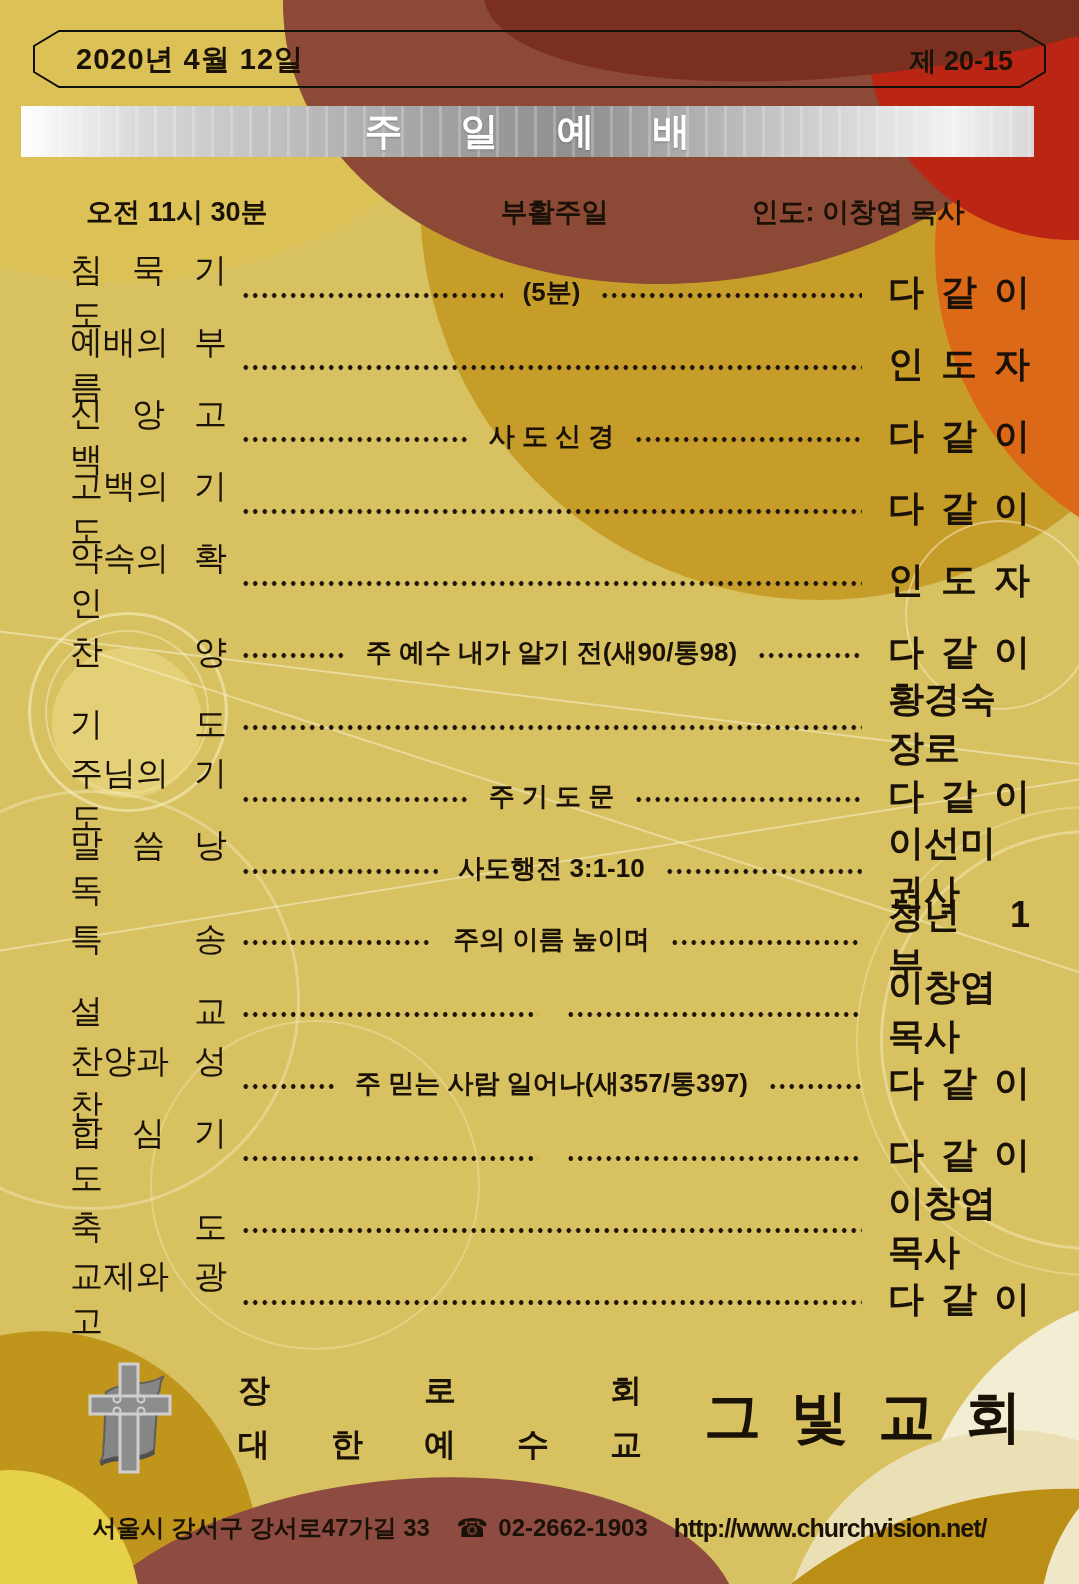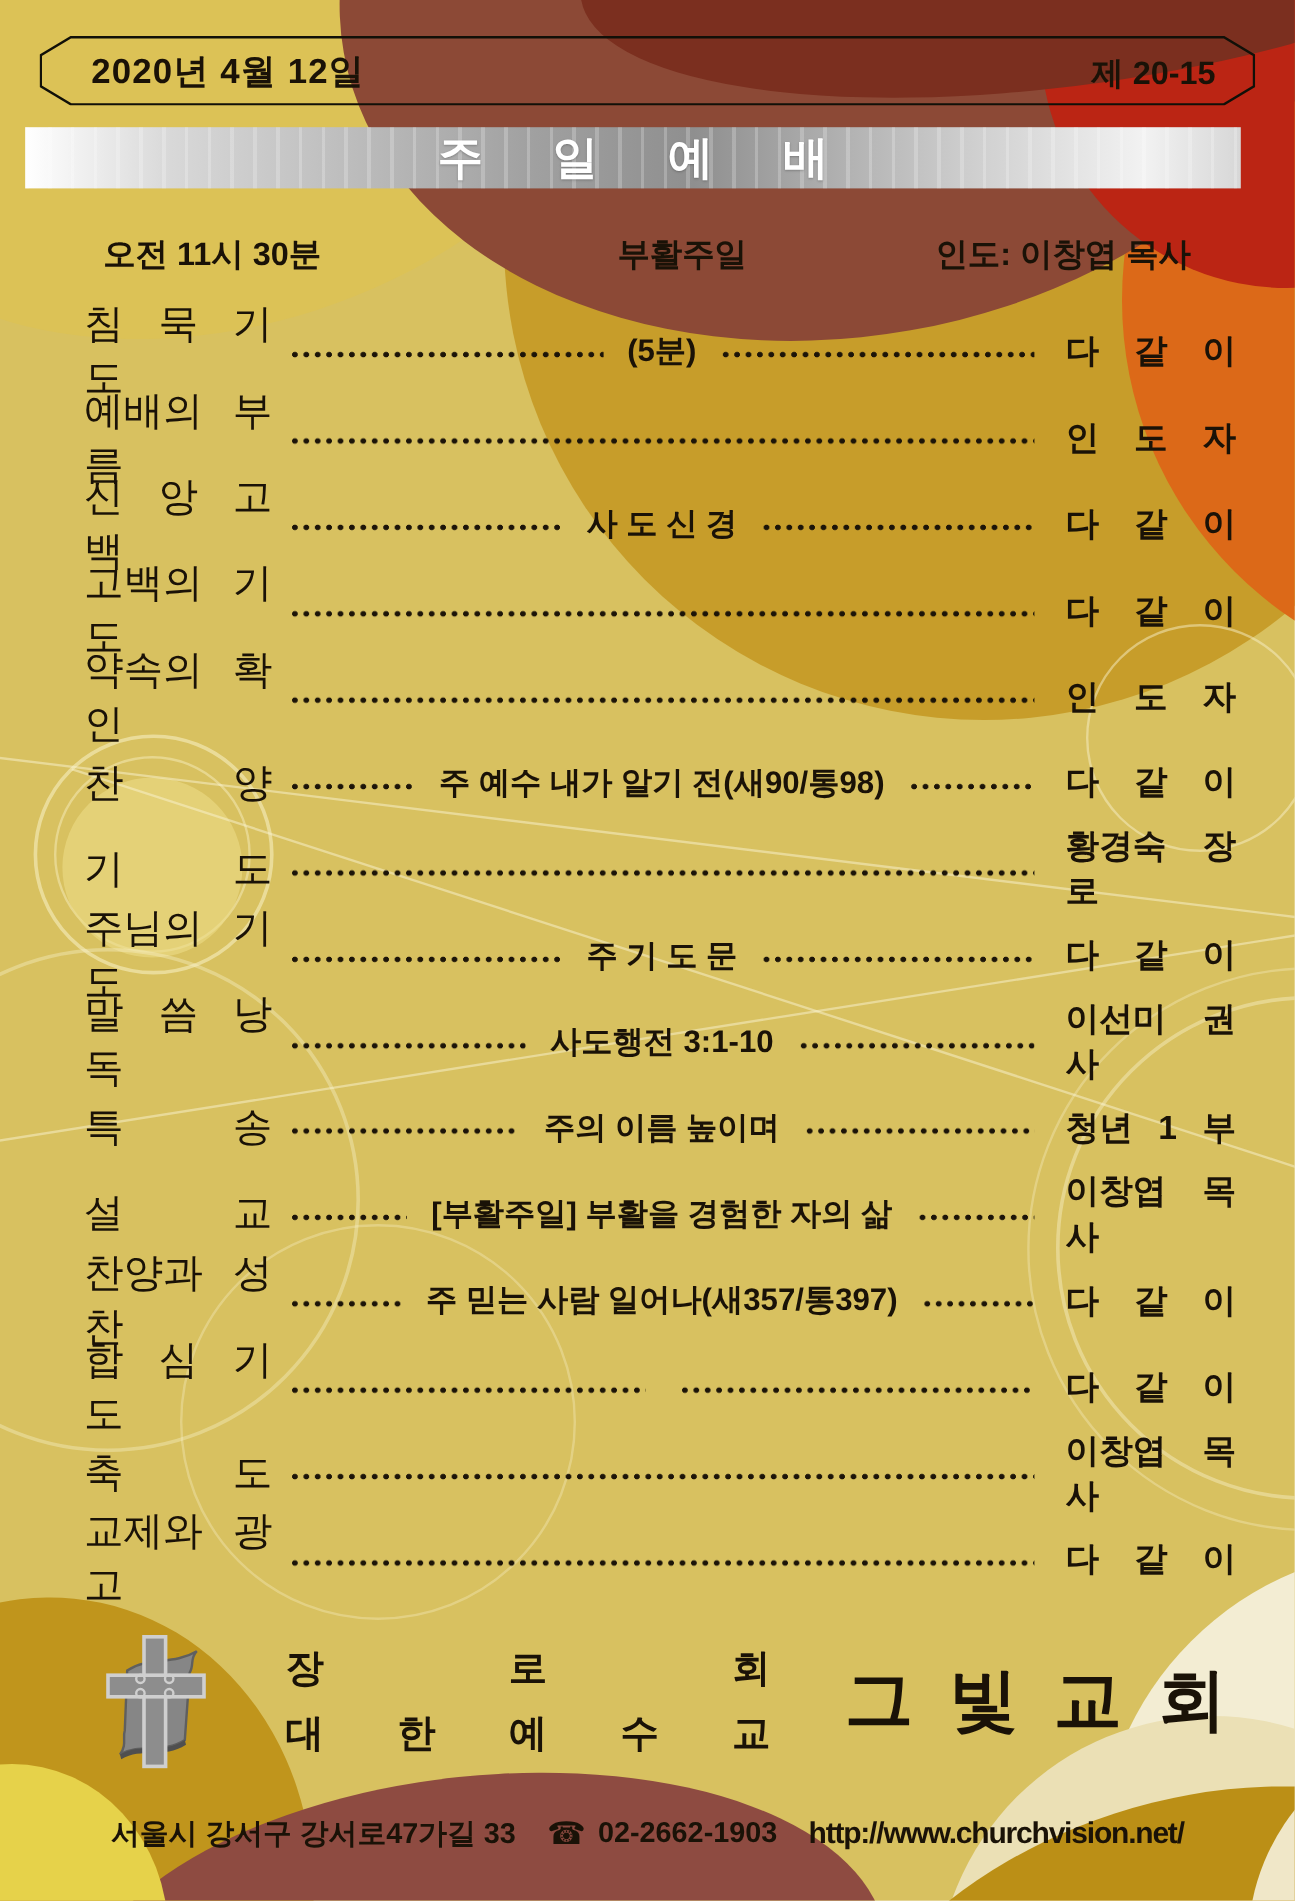--- a/index.html
+++ b/index.html
@@ -56,7 +56,7 @@
 
   
   .service-info{position:absolute;left:0;top:194px;width:1079px;display:flex;align-items:center;
-    padding:0 28px 0 86px;font-size:27px;font-weight:700;}
+    padding:0 56px 0 86px;font-size:27px;font-weight:700;}
   .svc-time{width:330px;}
   .svc-occasion{flex:1;text-align:center;}
   .svc-leader{width:330px;text-align:center;}

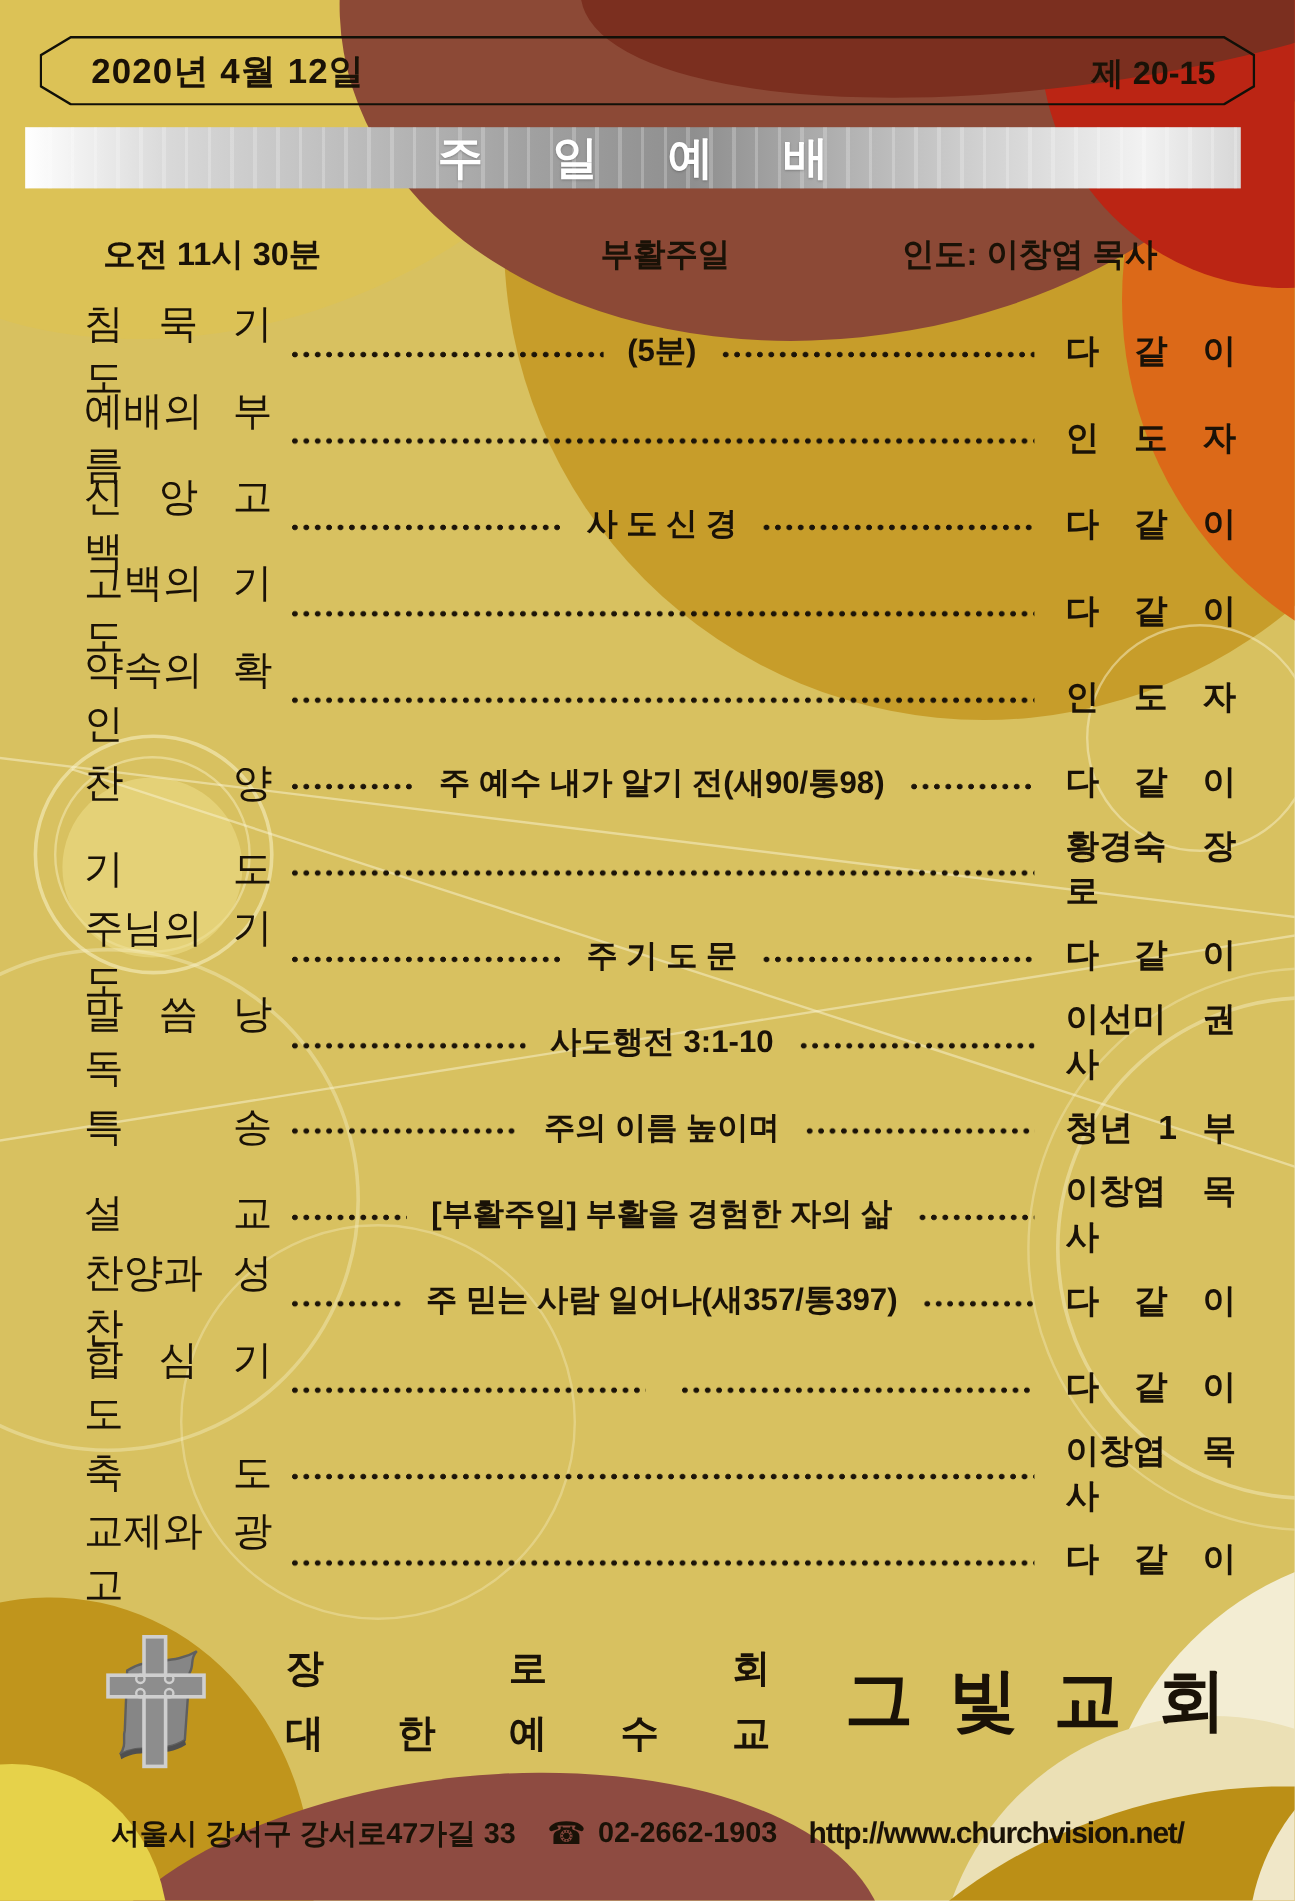--- a/index.html
+++ b/index.html
@@ -69,7 +69,7 @@
     background-image:radial-gradient(circle,#1c1408 2.1px,rgba(0,0,0,0) 2.6px);
     background-size:9.5px 9px;background-repeat:repeat-x;background-position:left center;}
   .center-text{font-size:26px;font-weight:700;white-space:nowrap;padding:0 6px;flex:none;}
-  .by-label{width:142px;margin-left:12px;font-size:28px;font-weight:700;text-align:justify;text-align-last:justify;flex:none;}
+  .by-label{width:142px;margin-left:12px;font-size:36px;font-weight:700;text-align:justify;text-align-last:justify;flex:none;}
 
   
   .footer{position:absolute;left:0;top:1358px;width:1079px;display:flex;align-items:center;padding-left:84px;}

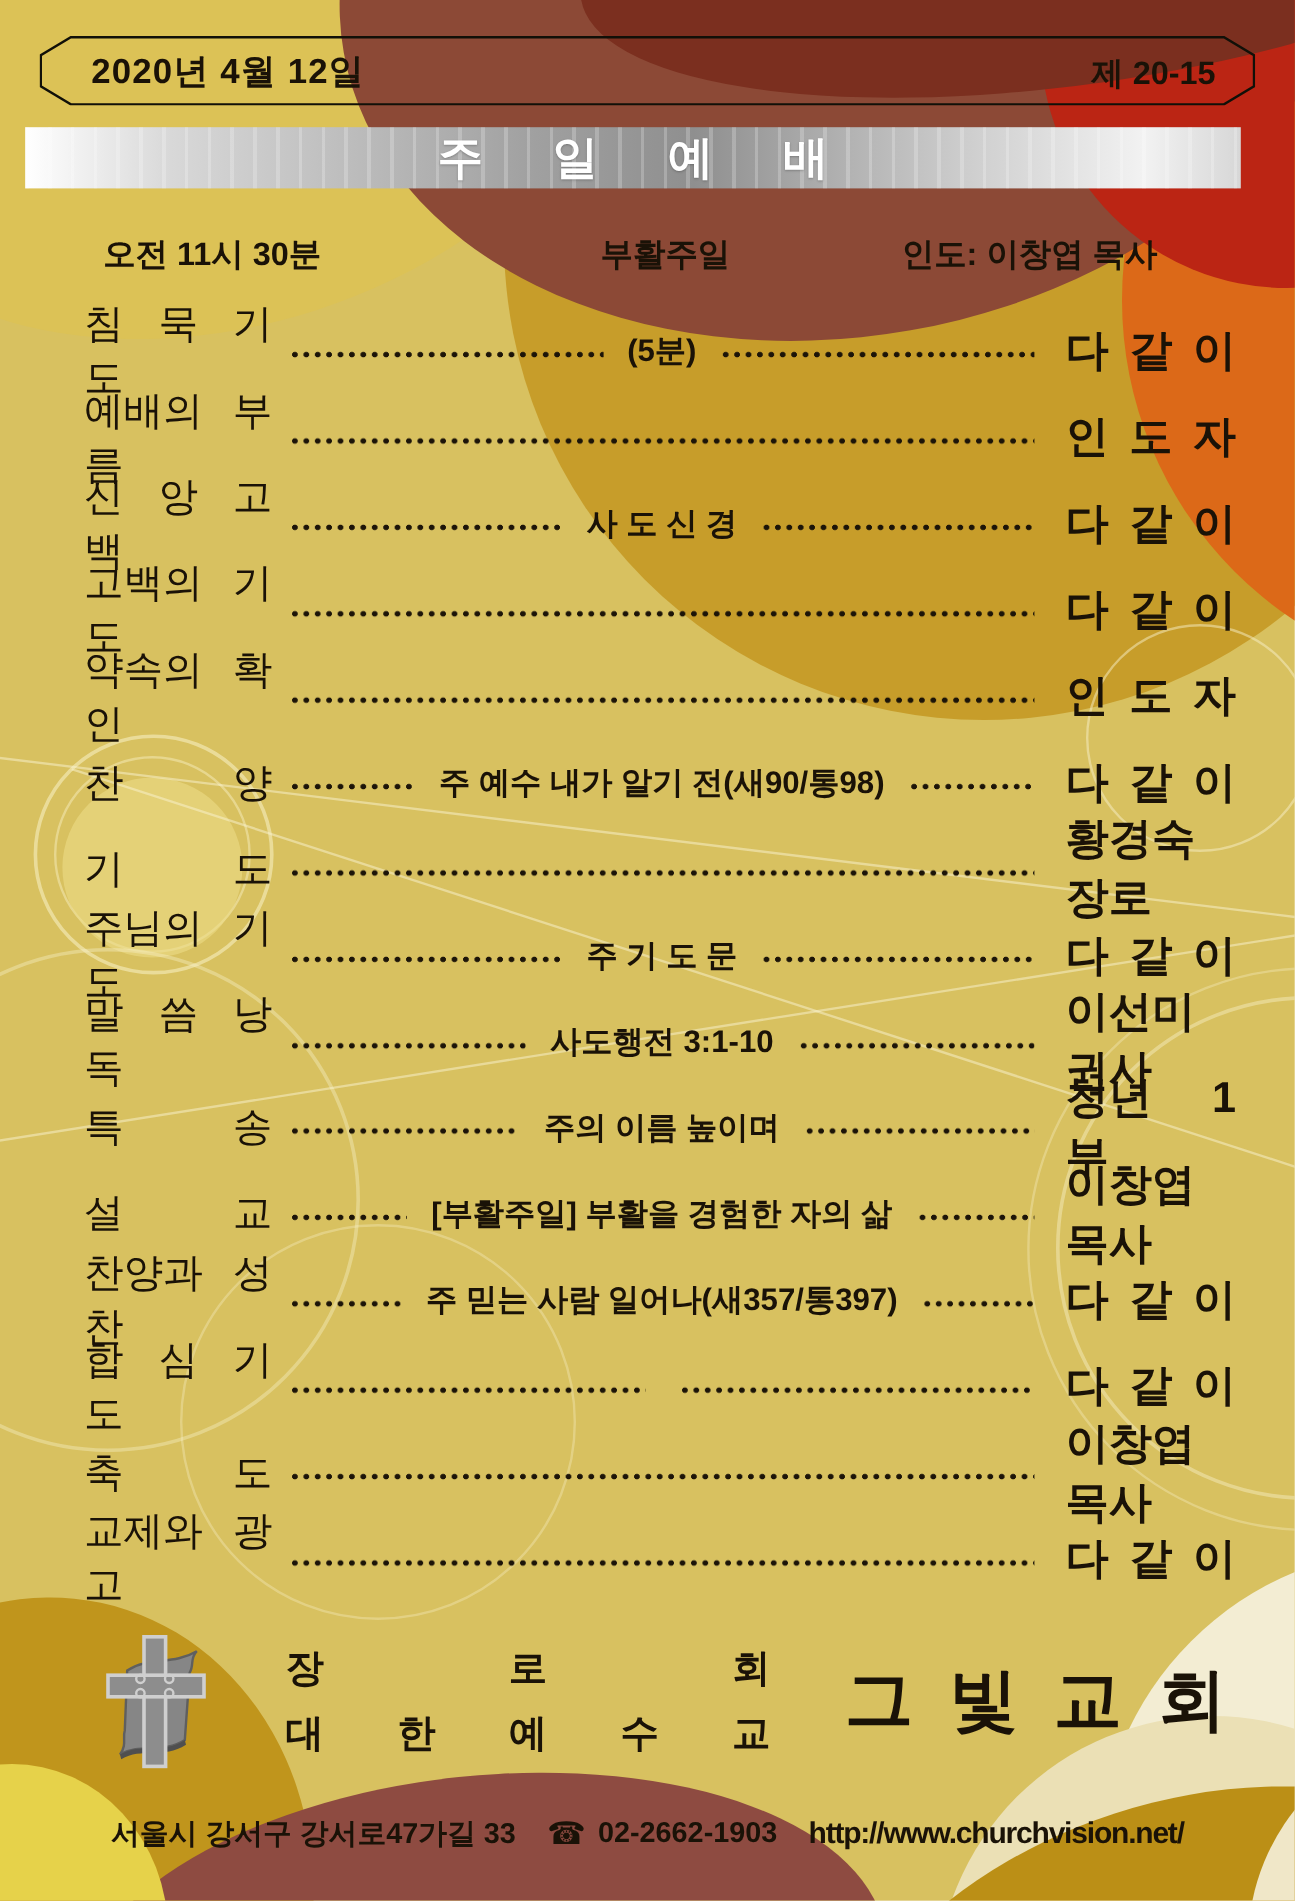--- a/index.html
+++ b/index.html
@@ -207,7 +207,6 @@
     <div class="row">
       <span class="item-label">설 교</span>
       <span class="dots"></span>
-      <span class="center-text">[부활주일] 부활을 경험한 자의 삶</span>
       <span class="dots"></span>
       <span class="by-label">이창엽 목사</span>
     </div>

